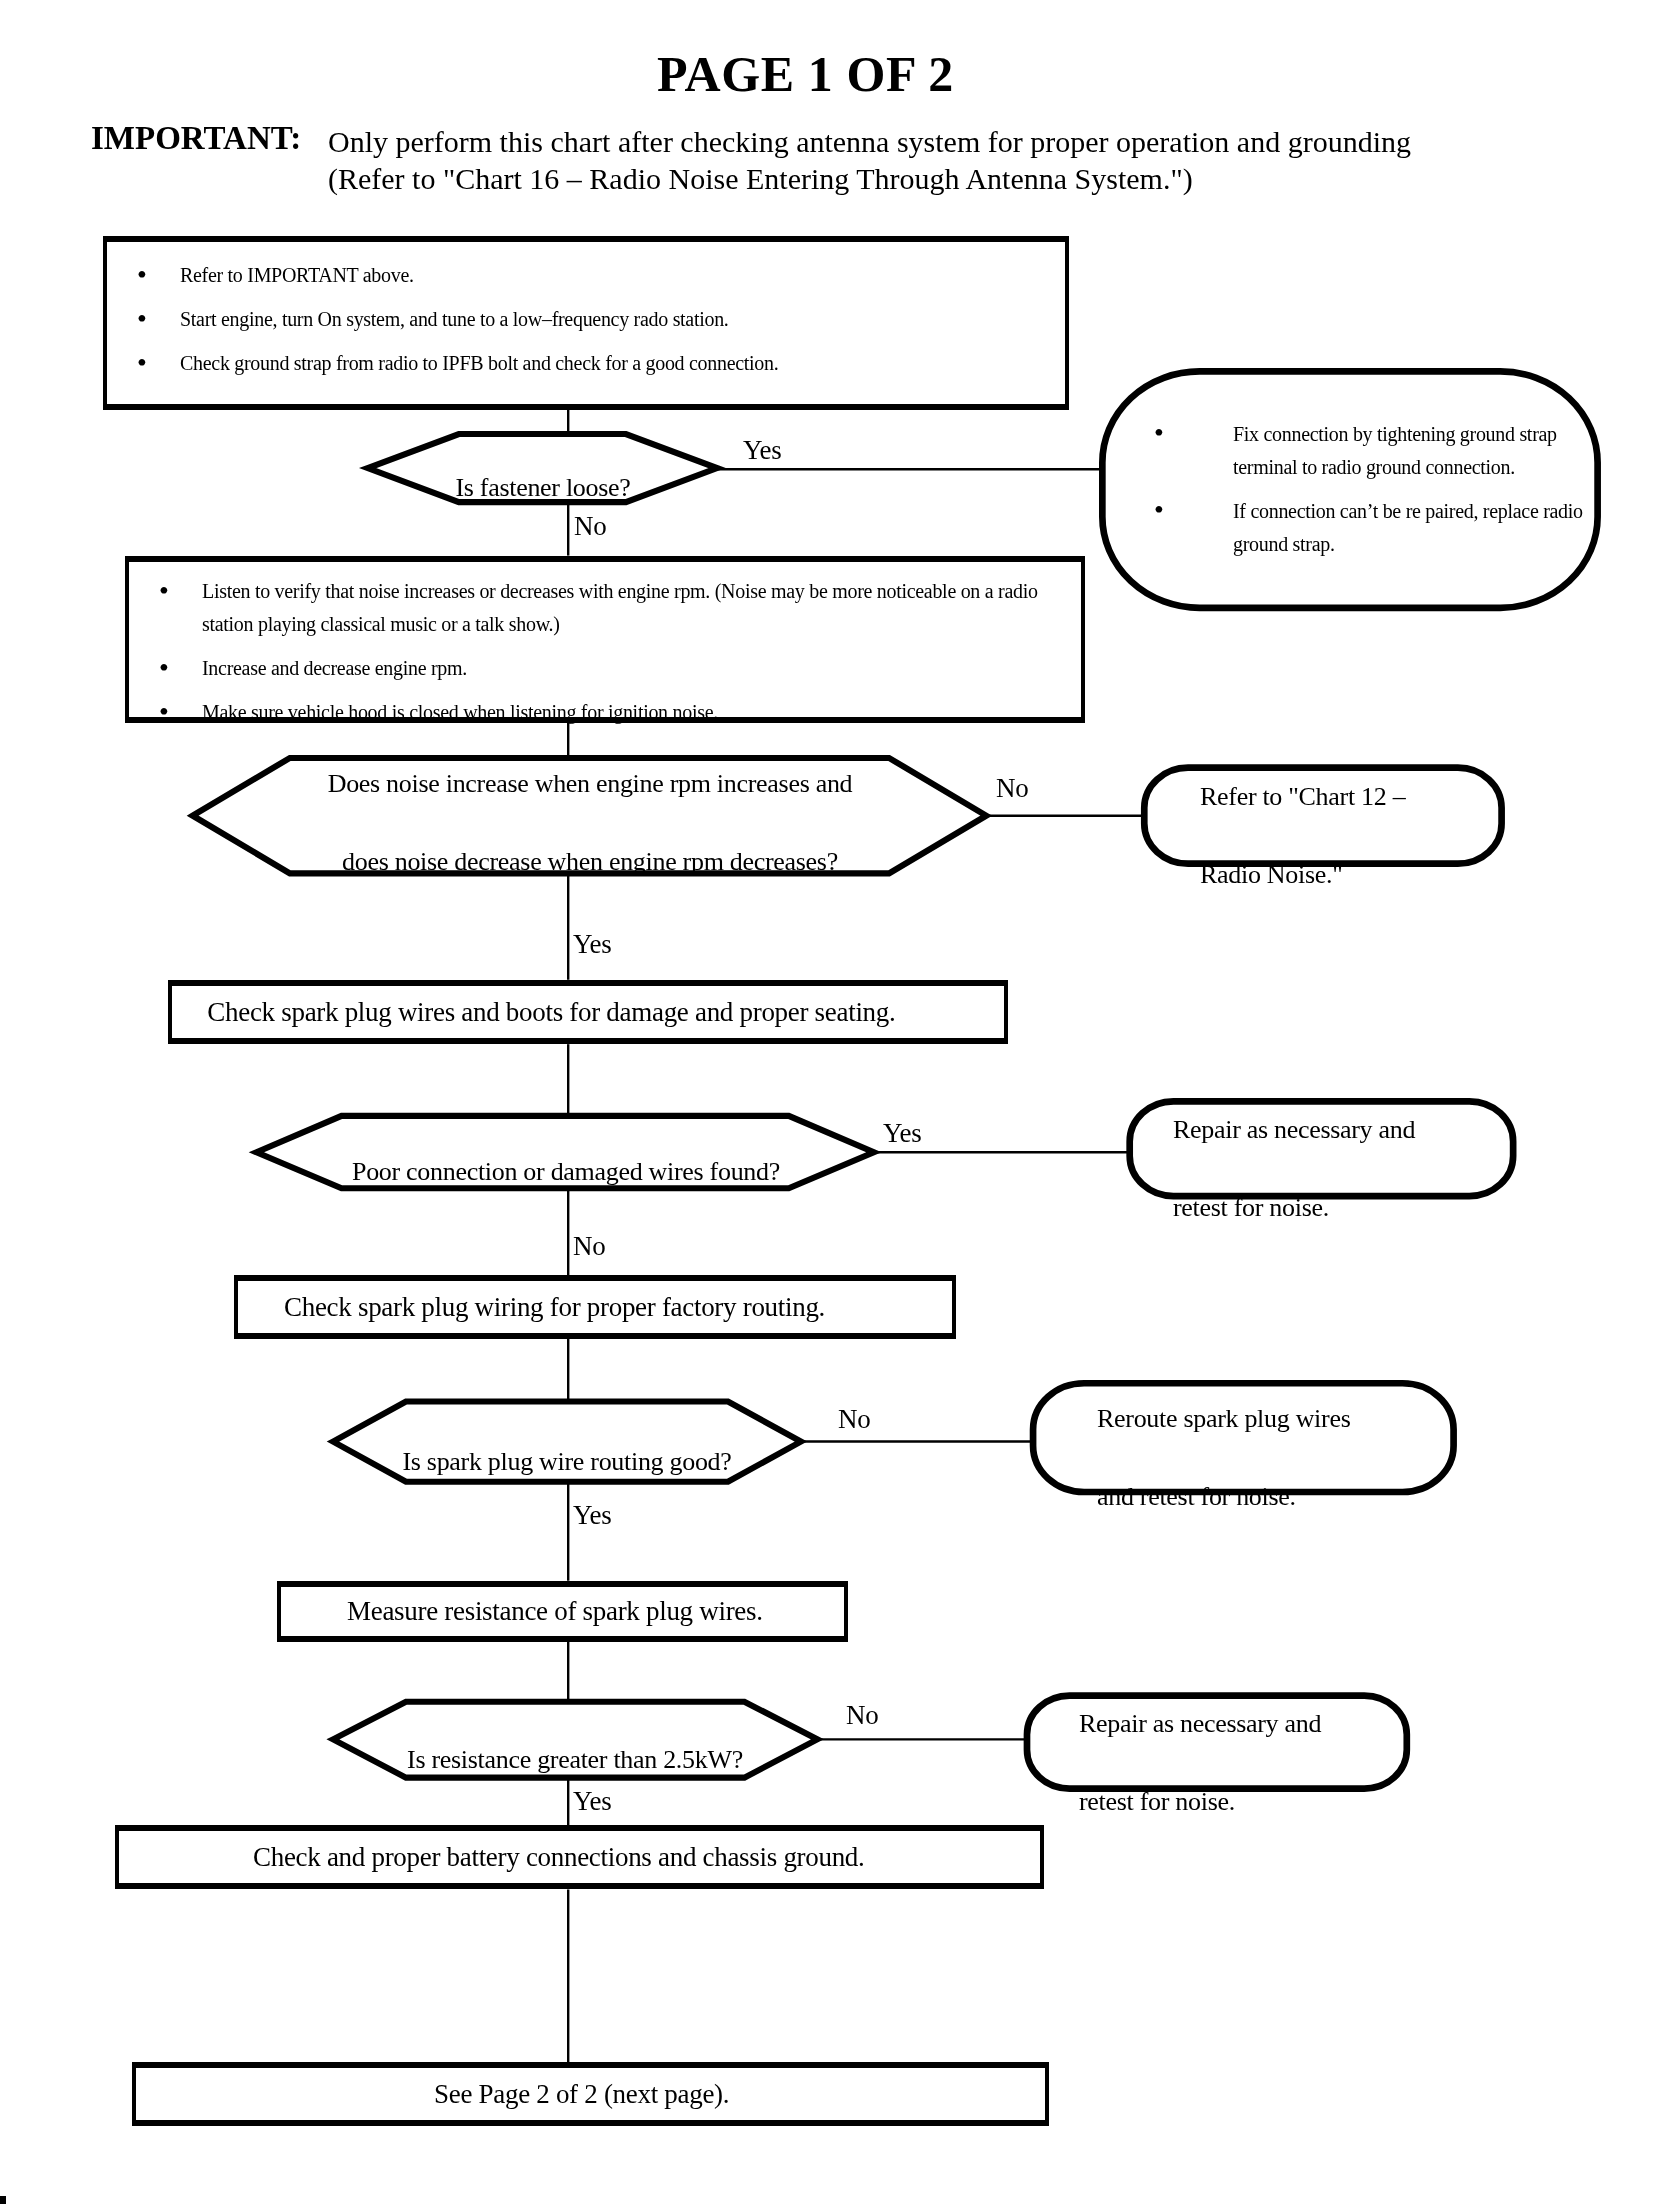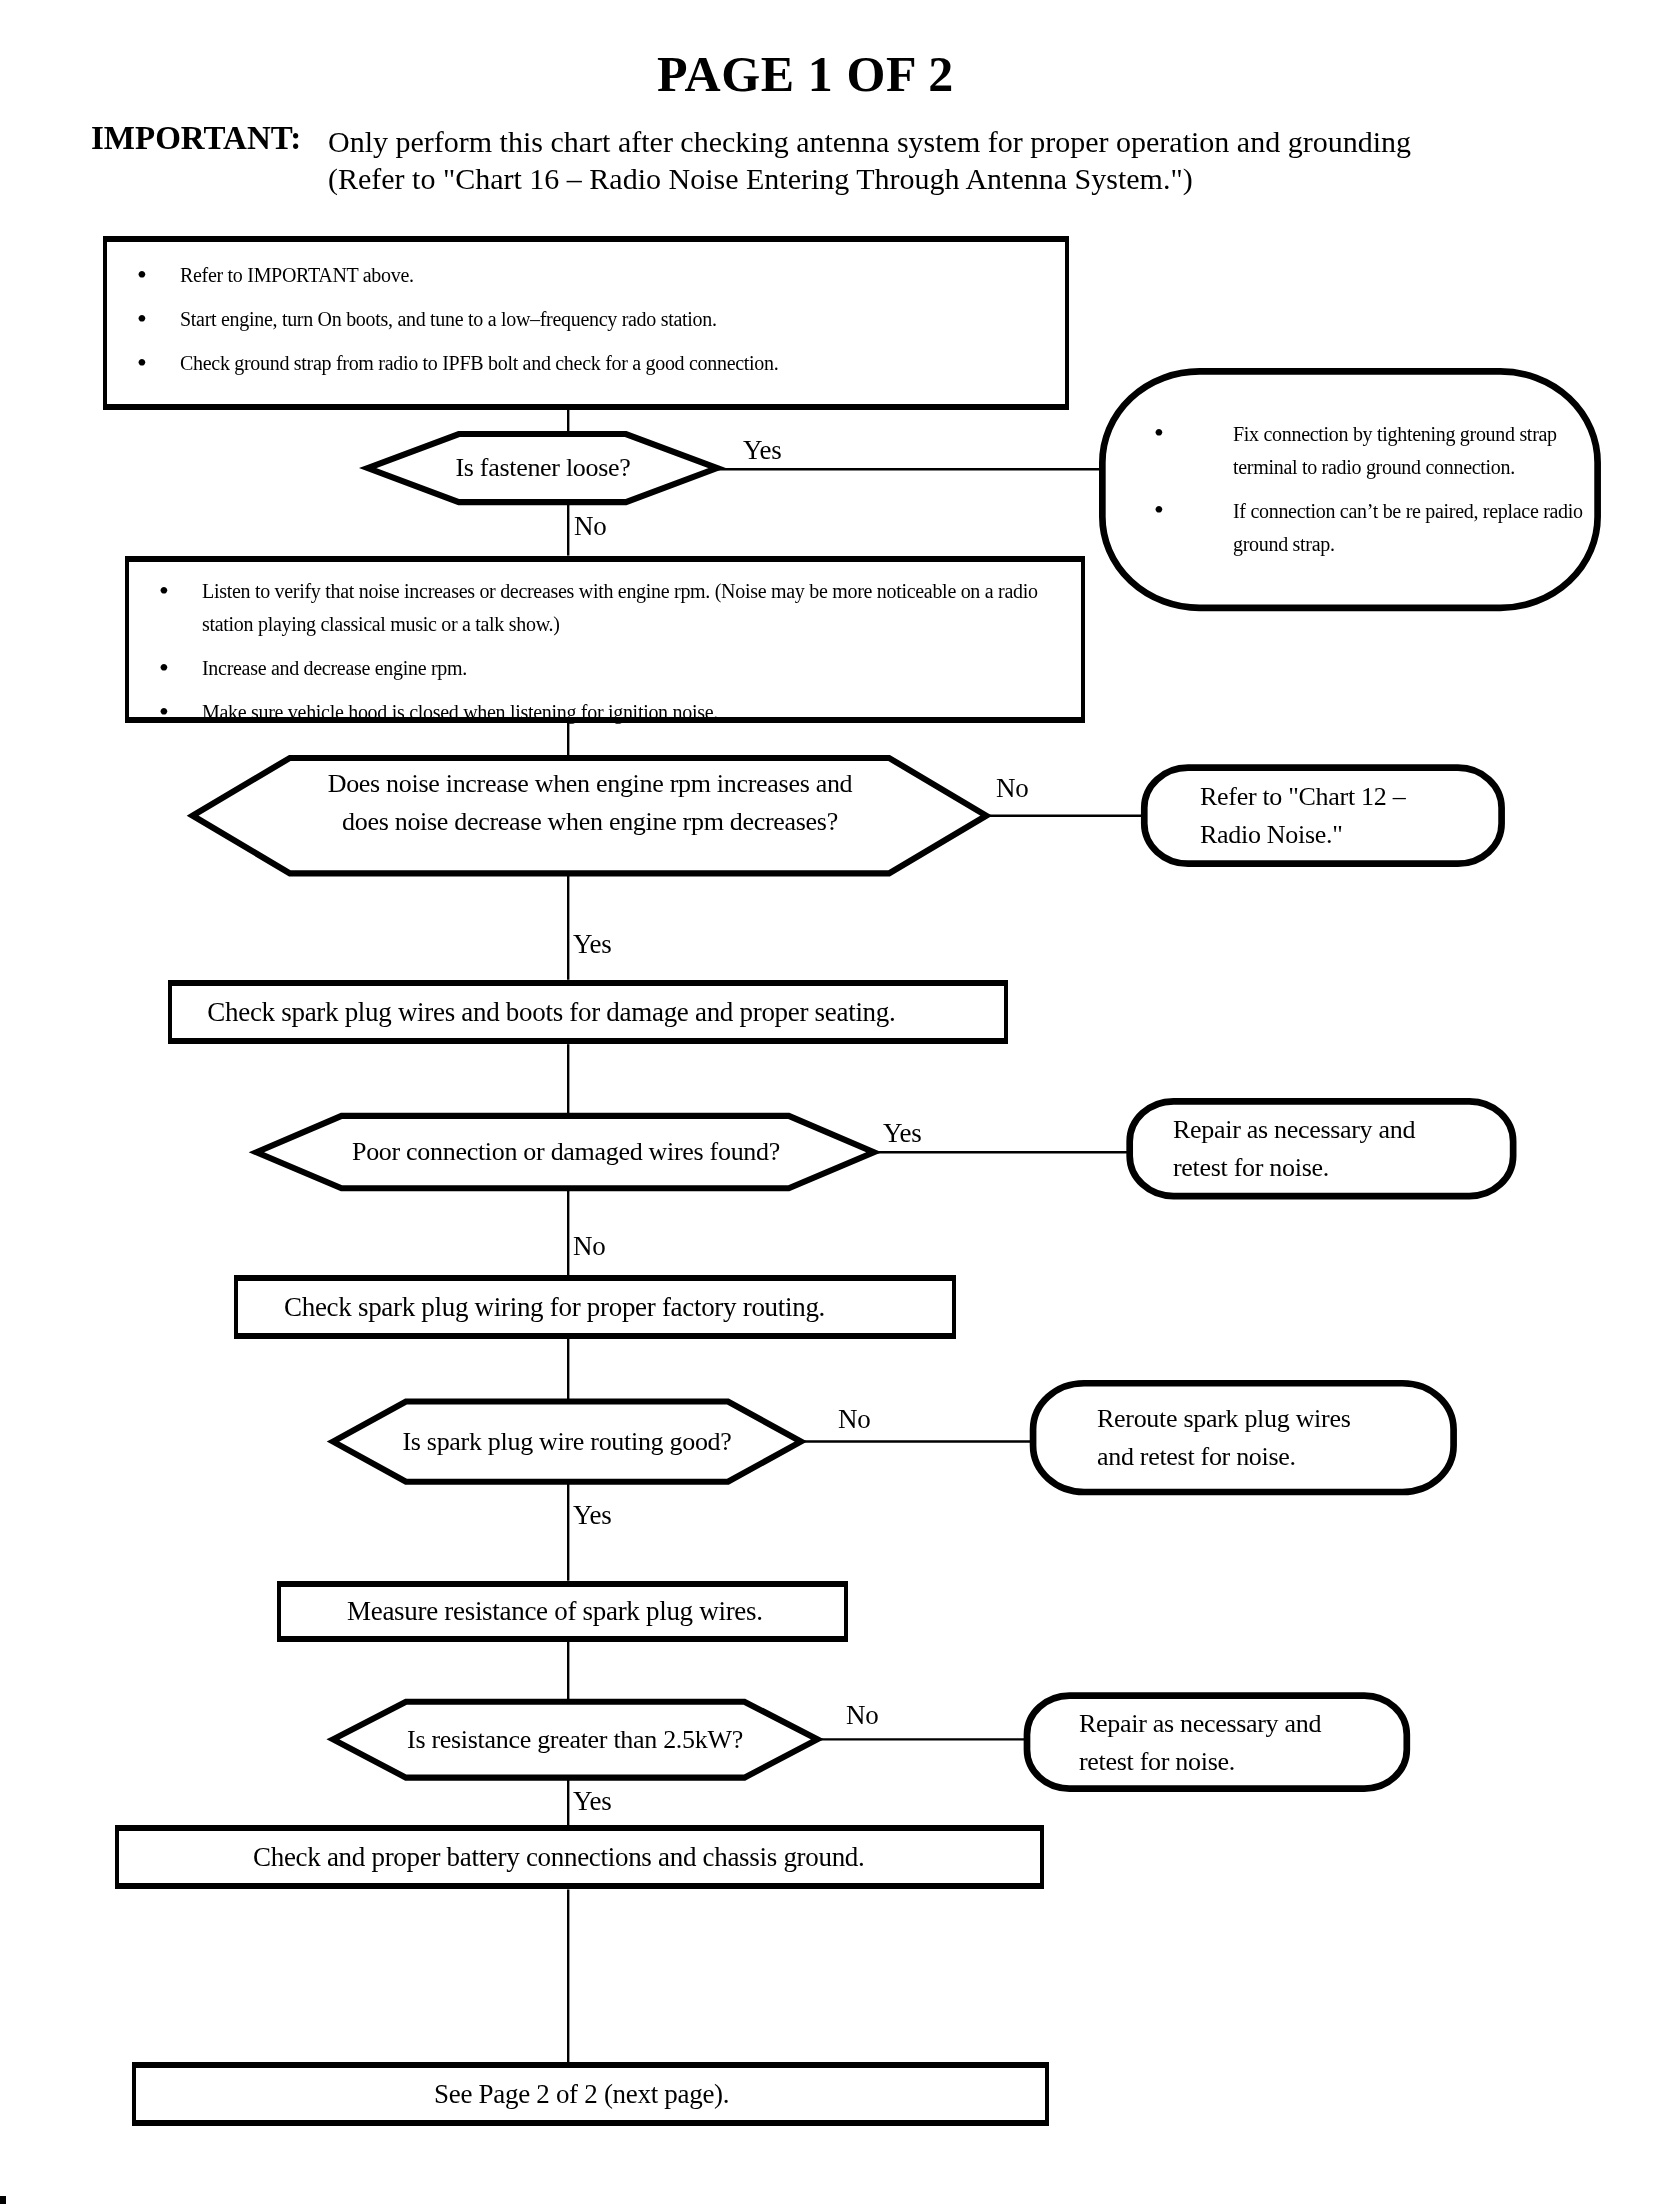--- a/index.html
+++ b/index.html
@@ -102,7 +102,7 @@
   <div class="rect" style="left:103px; top:236px; width:966px; height:174px; padding:6px 95px 0 0;">
     <ul class="bul">
       <li>Refer to IMPORTANT above.</li>
-      <li>Start engine, turn On boots, and tune to a low–frequency rado station.</li>
+      <li>Start engine, turn On system, and tune to a low–frequency rado station.</li>
       <li>Check ground strap from radio to IPFB bolt and check for a good connection.</li>
     </ul>
   </div>

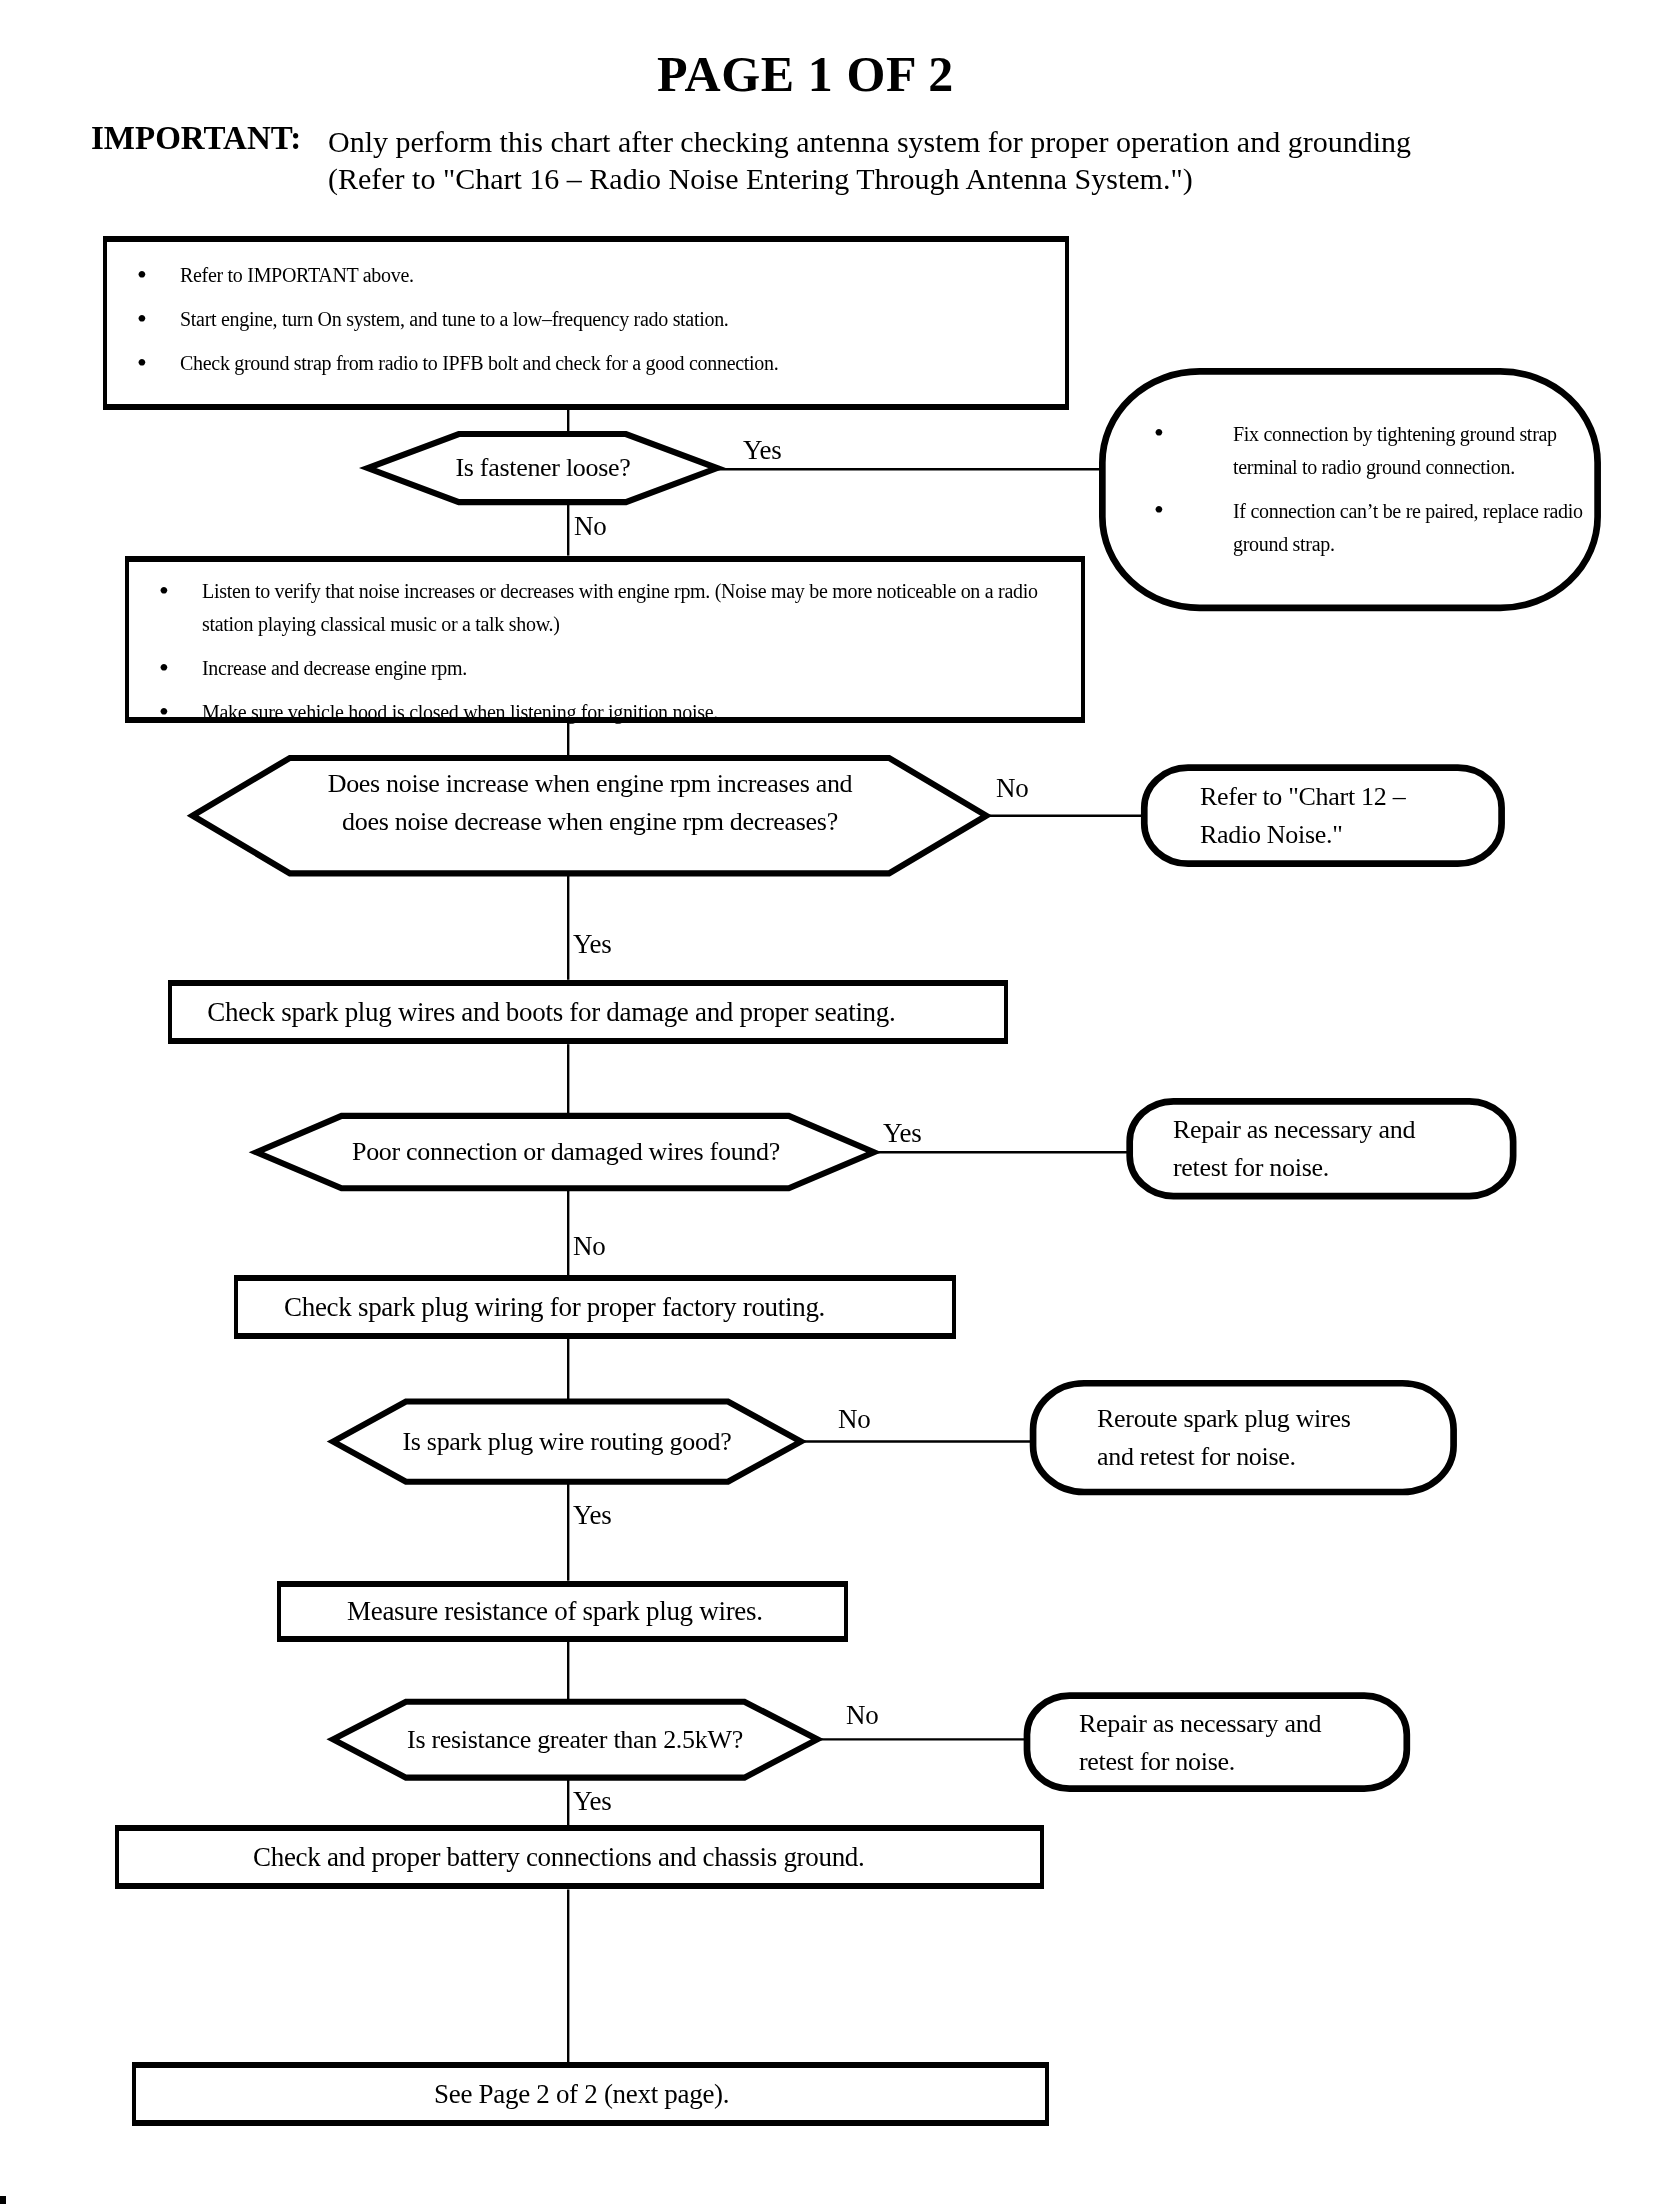--- a/index.html
+++ b/index.html
@@ -42,7 +42,7 @@
     font-size:26px; line-height:38px; letter-spacing:-0.3px;
   }
   .hex-txt { align-items:center; text-align:center; }
-  .hex-txt div, .oval-txt div { white-space:nowrap; }
+  .hex-txt div, .oval-txt div { white-space:nowrap;margin-top:40px; }
   .lbl {
     position:absolute; font-size:27px; letter-spacing:-0.3px; white-space:nowrap;
   }

